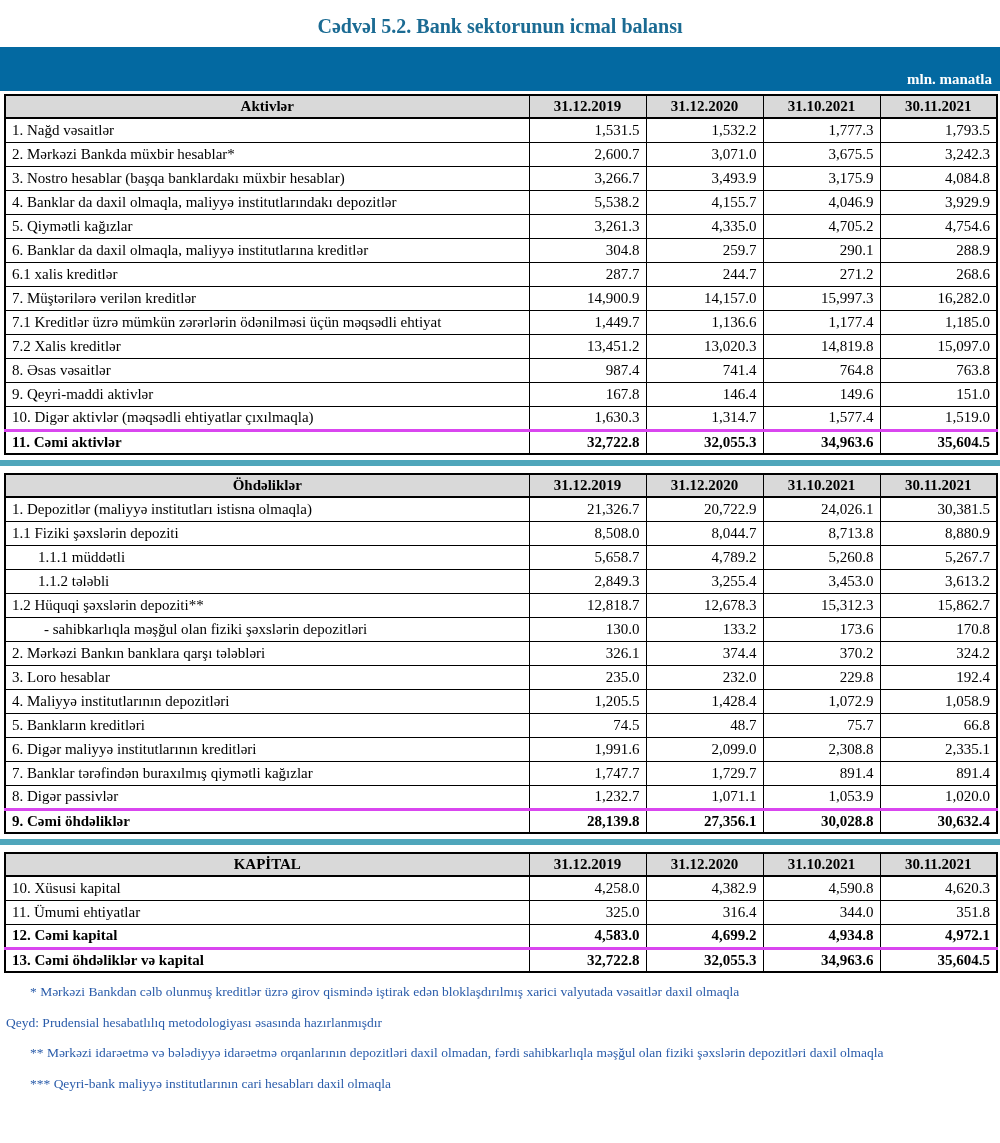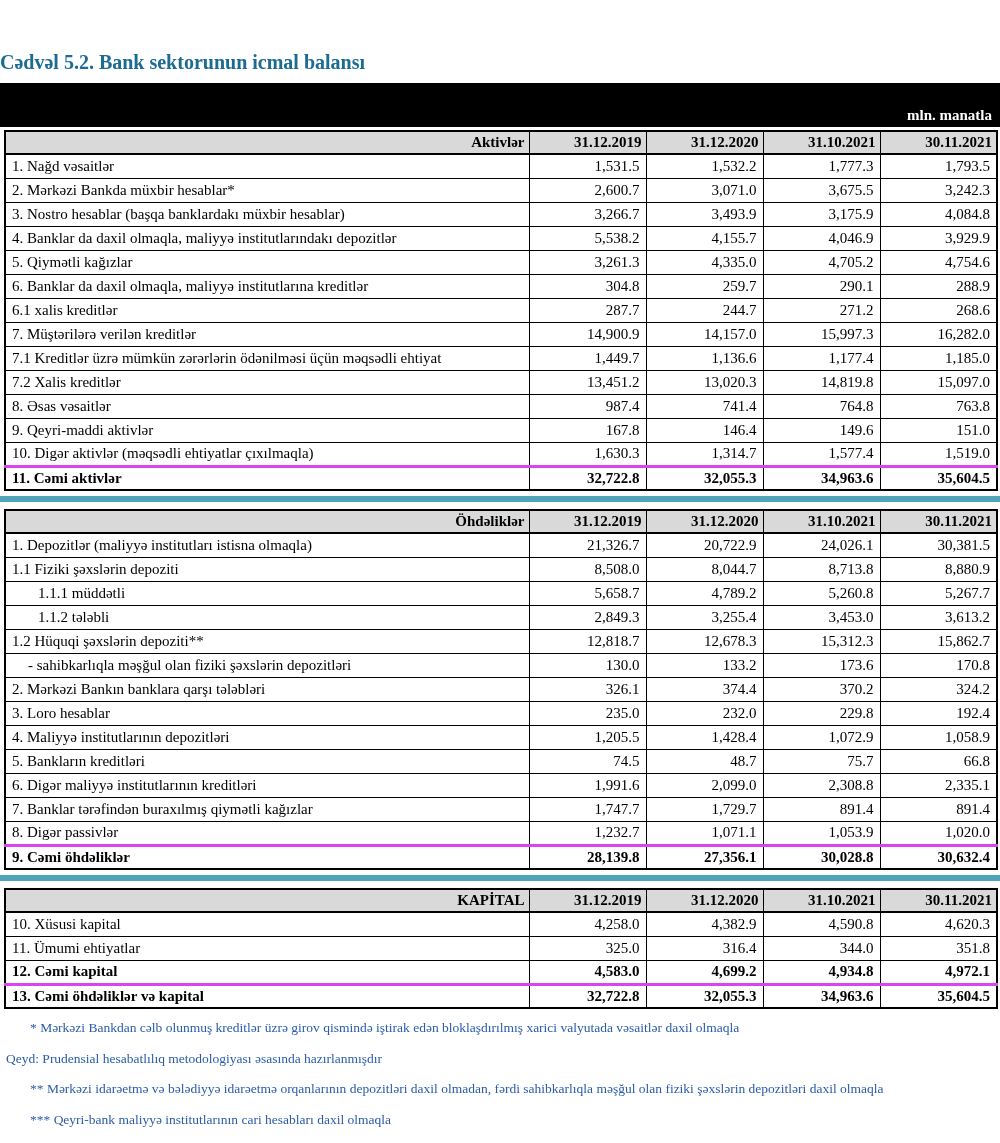--- a/index.html
+++ b/index.html
@@ -13,11 +13,11 @@
   .page { width: 1000px; min-height: 1143px; }
 
   .title {
+    text-align: center;
     font-size: 20px;
     font-weight: bold;
     color: #1b6b93;
     padding: 15px 0 9px 0;
-    margin-top: 36px;
   }
 
   .unit-band {

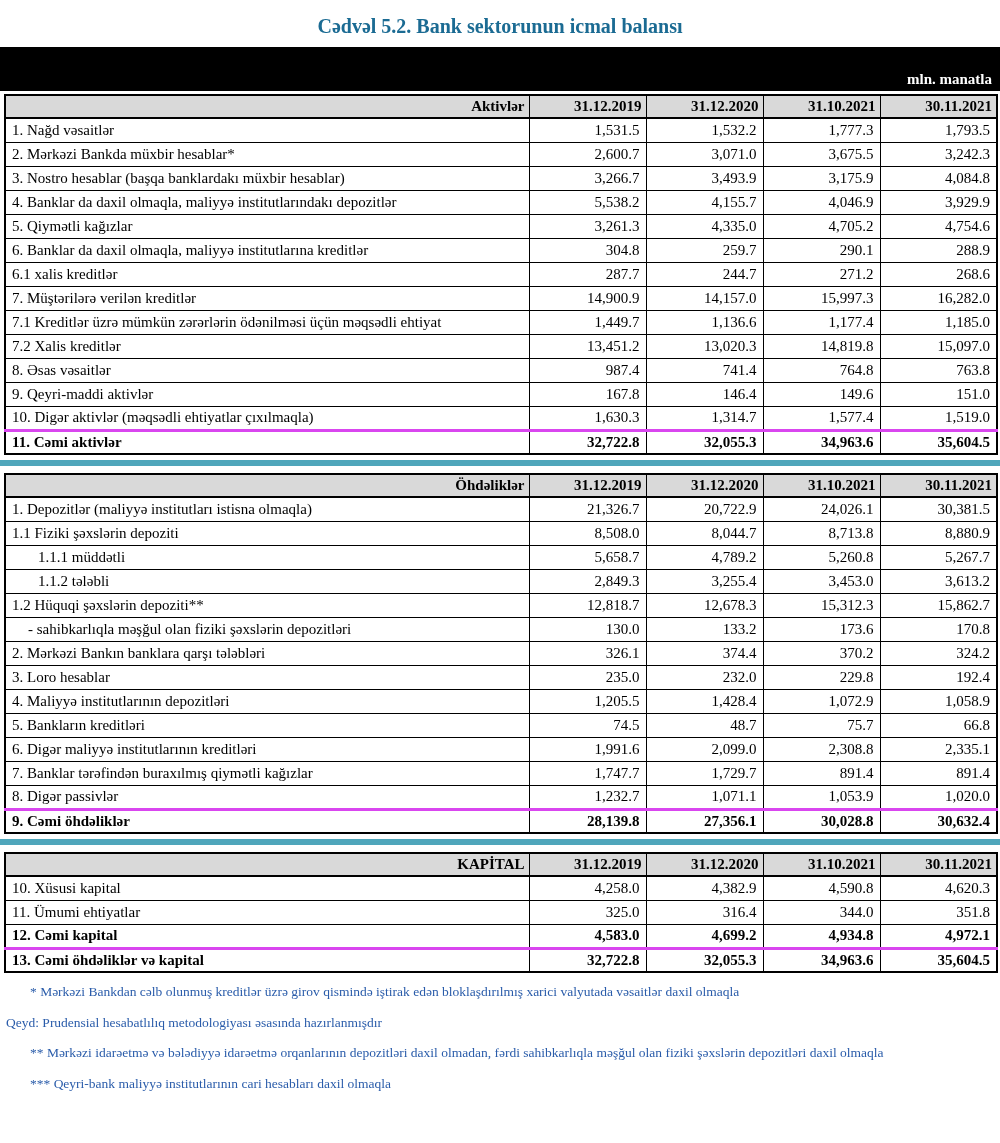--- a/index.html
+++ b/index.html
@@ -22,7 +22,7 @@
 
   .unit-band {
     height: 44px;
-    background: #000000;
+    background: #0369a1;
     display: flex;
     align-items: flex-end;
     justify-content: flex-end;

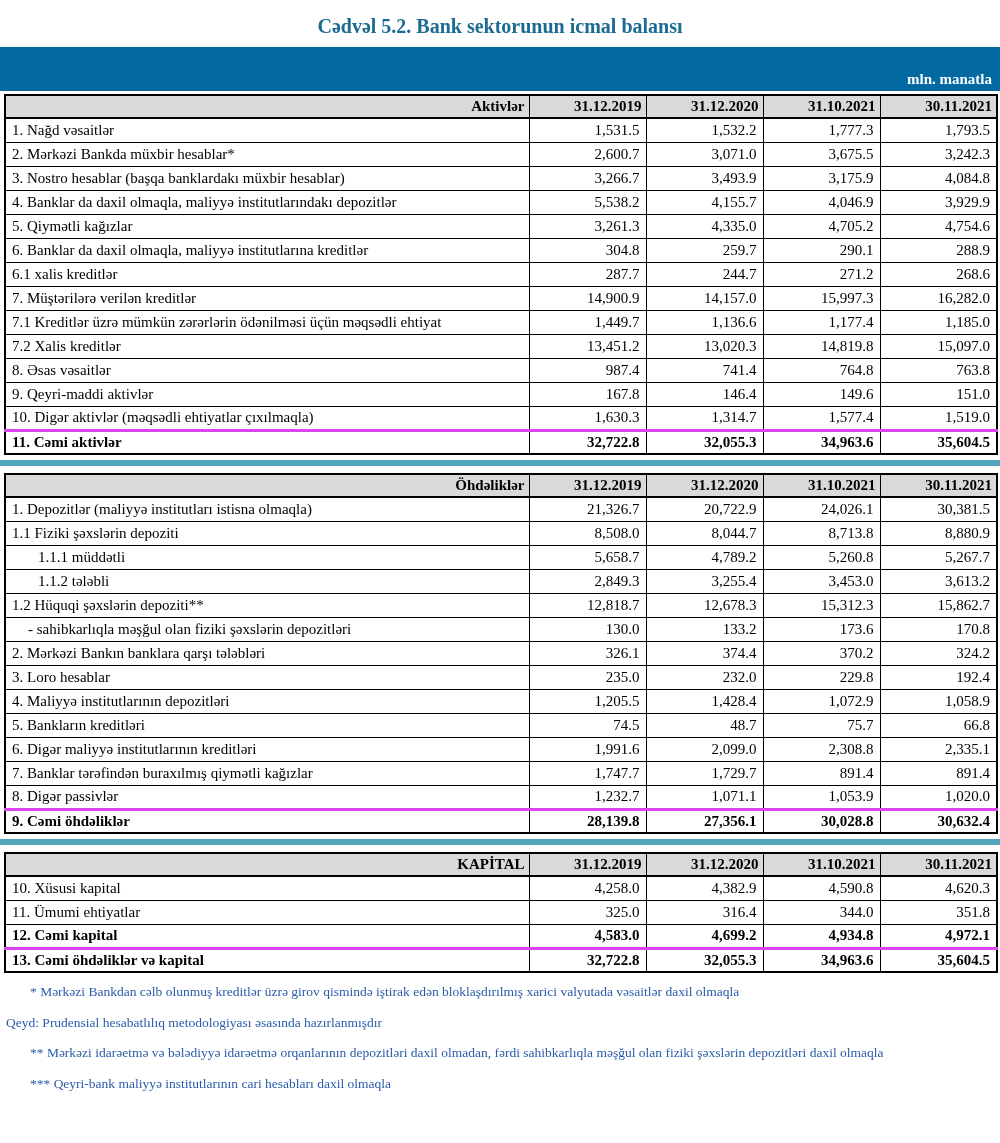--- a/index.html
+++ b/index.html
@@ -48,7 +48,7 @@
     border: 1px solid #000;
     border-bottom: 2px solid #000;
     font-weight: bold;
-    text-align: right;
+    text-align: center;
     height: 16px;
     padding: 2px 4px;
   }

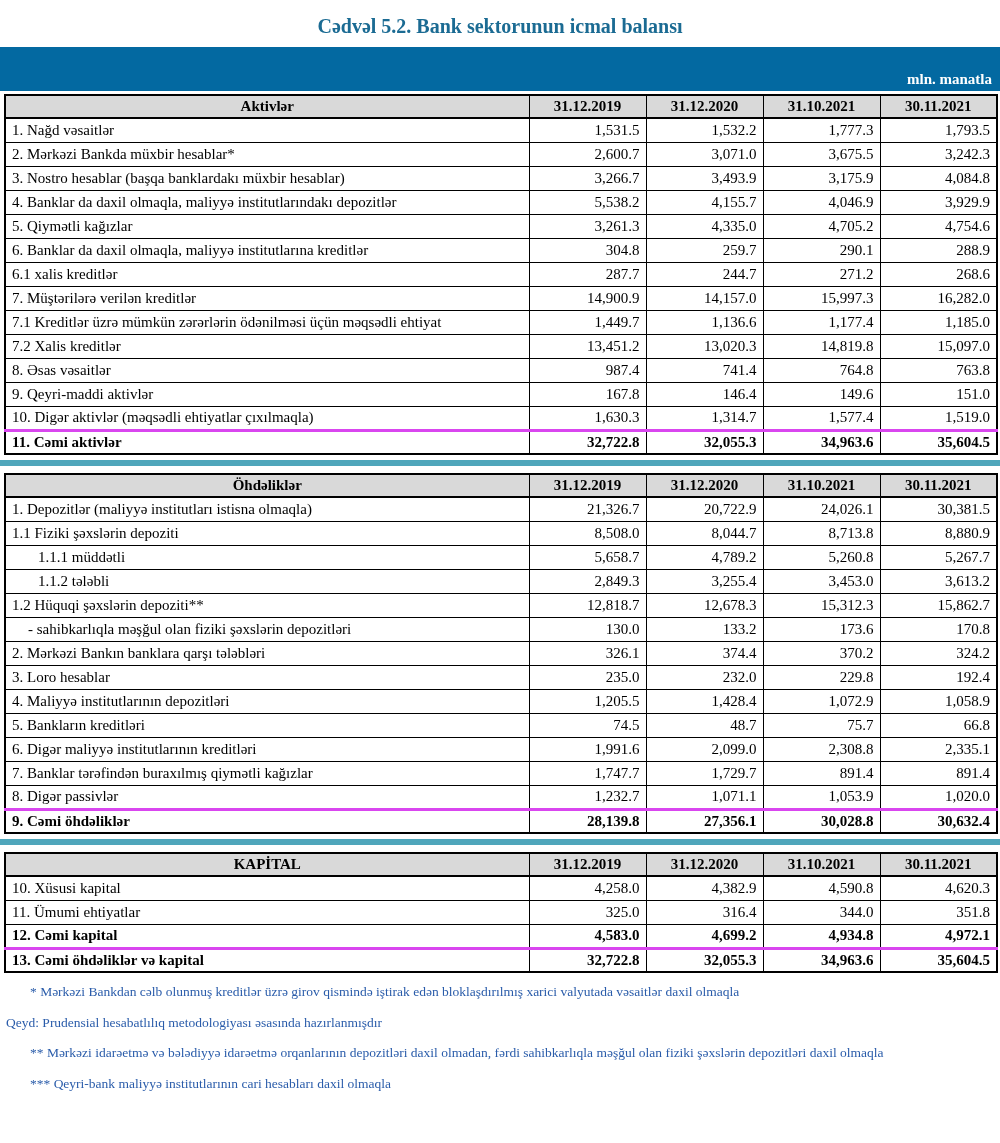--- a/index.html
+++ b/index.html
@@ -61,7 +61,7 @@
   }
   td.lbl  { text-align: left; }
   td.ind0 { }
-  td.ind1 { padding-left: 22px; }
+  td.ind1 { padding-left: 38px; }
   td.ind2 { padding-left: 32px; }
   td.num  { text-align: right; }
   tr.total td { border-top: 3px solid #d946ef; font-weight: bold; }

